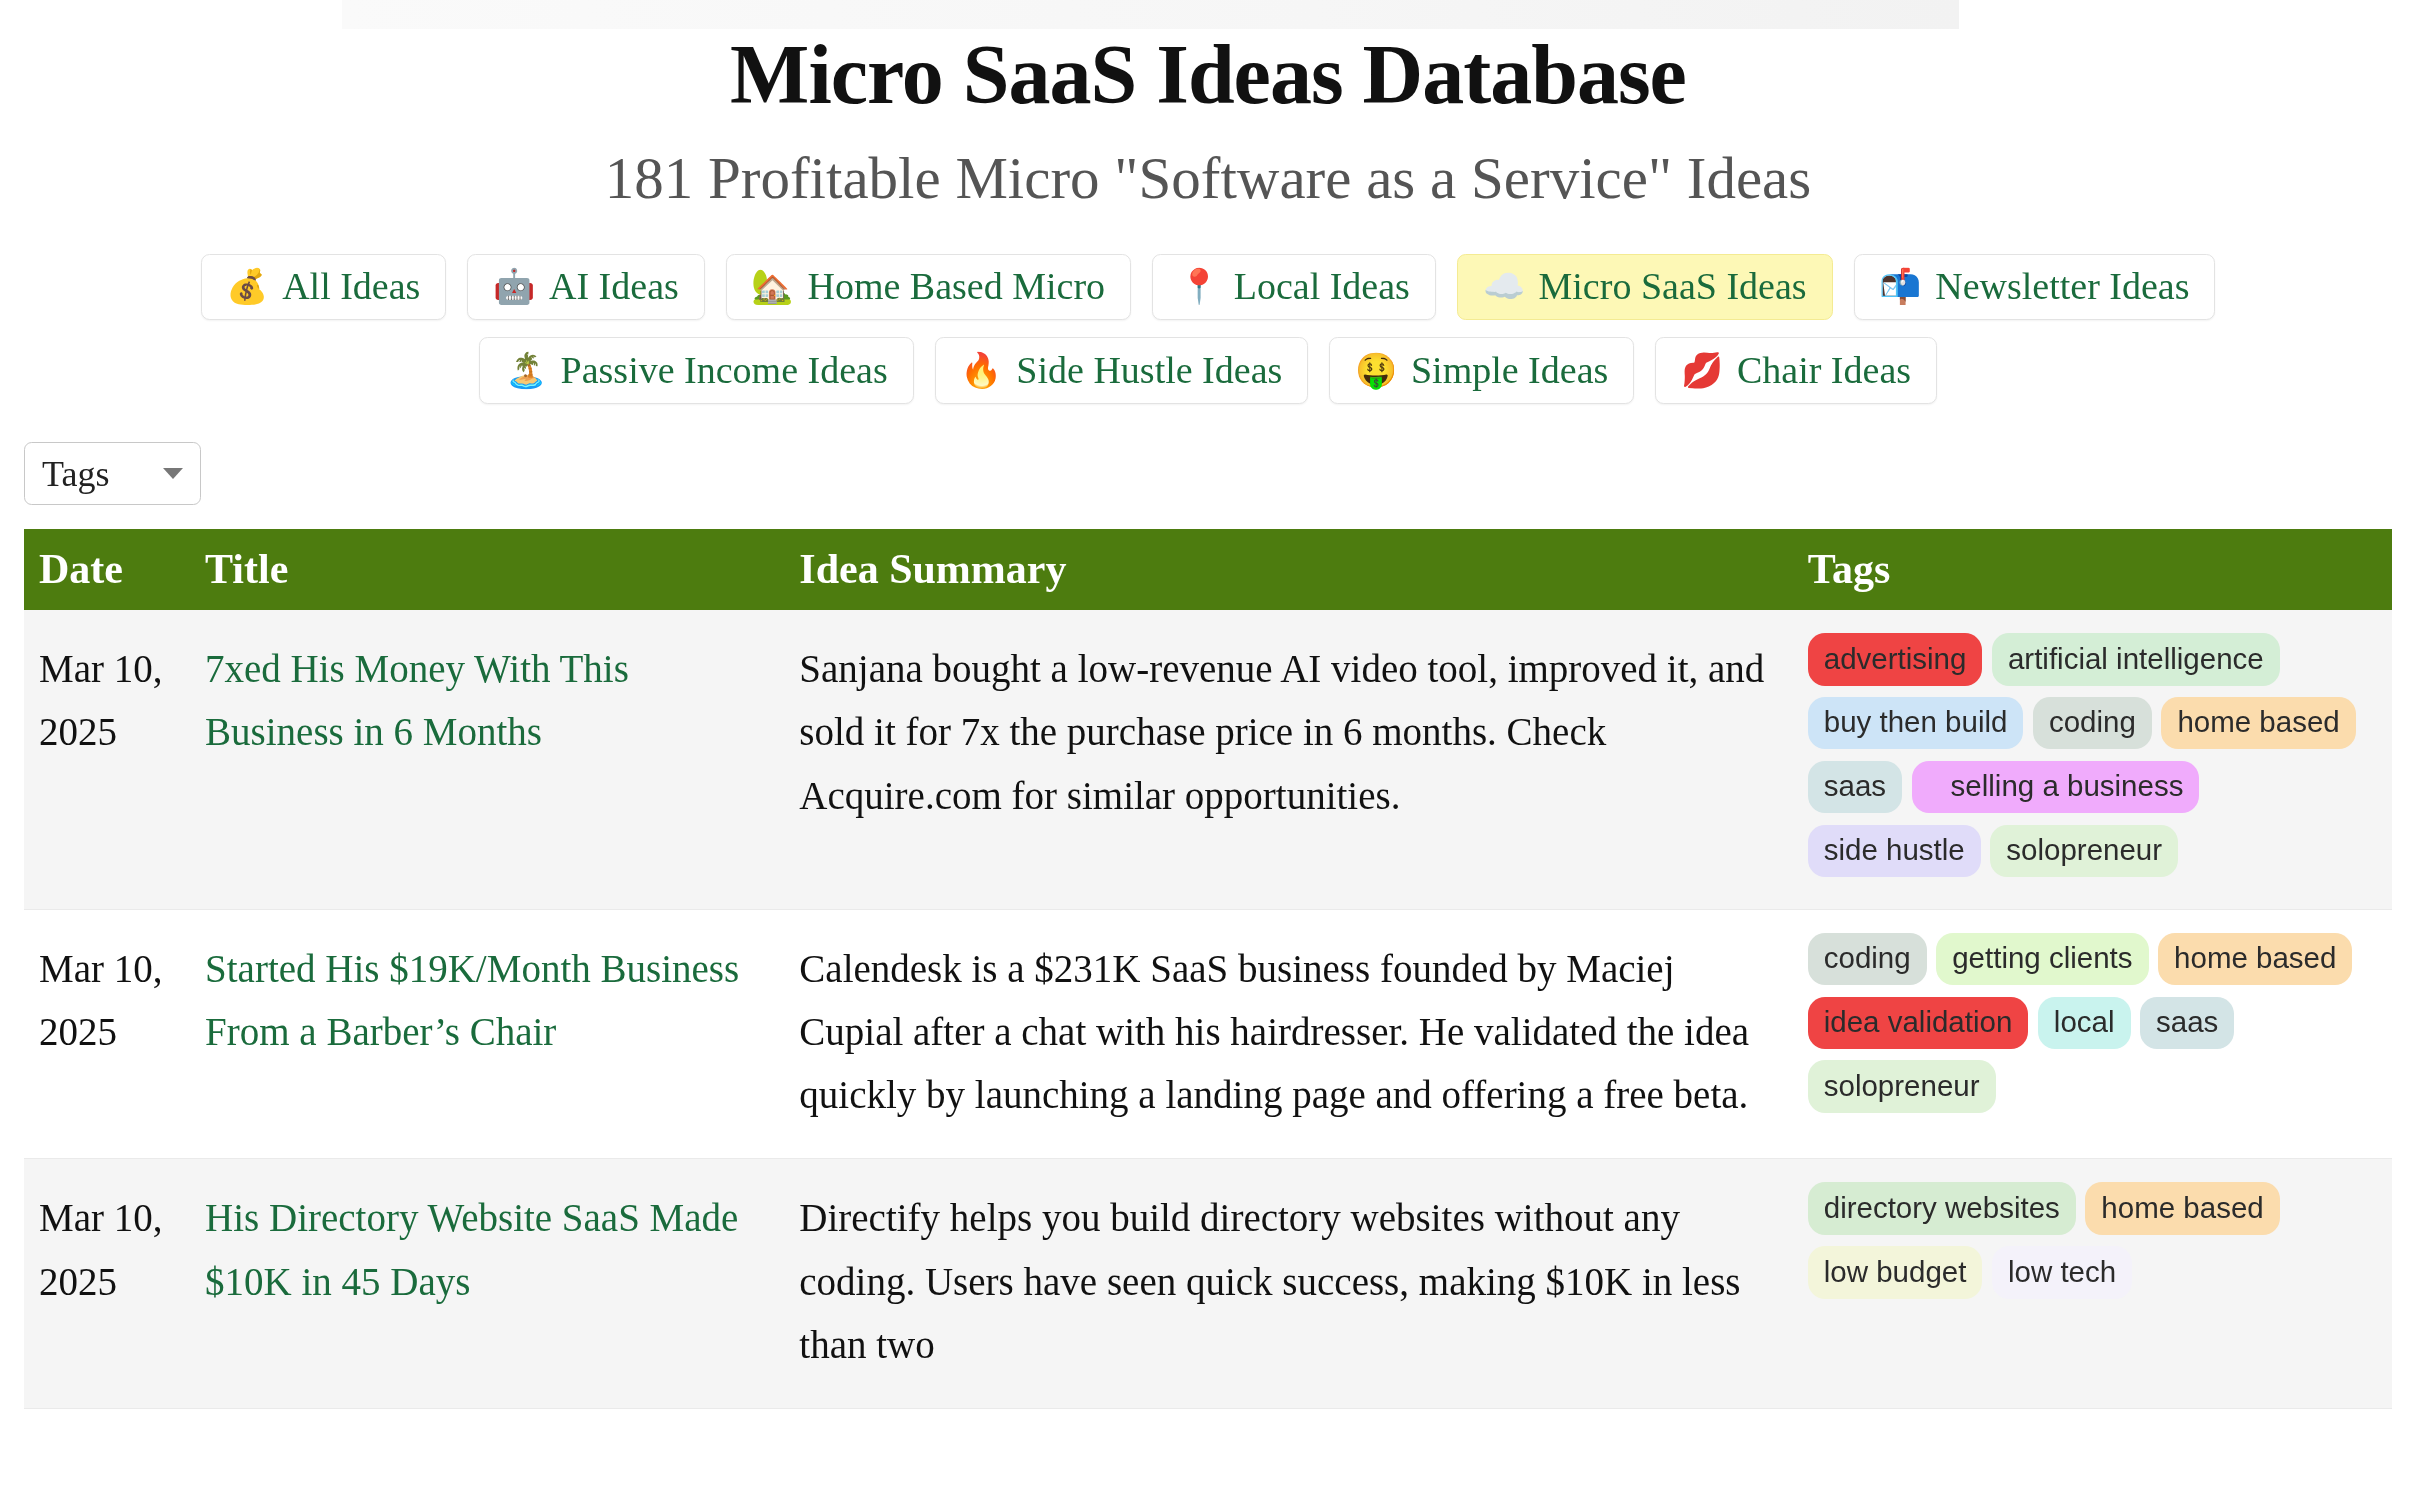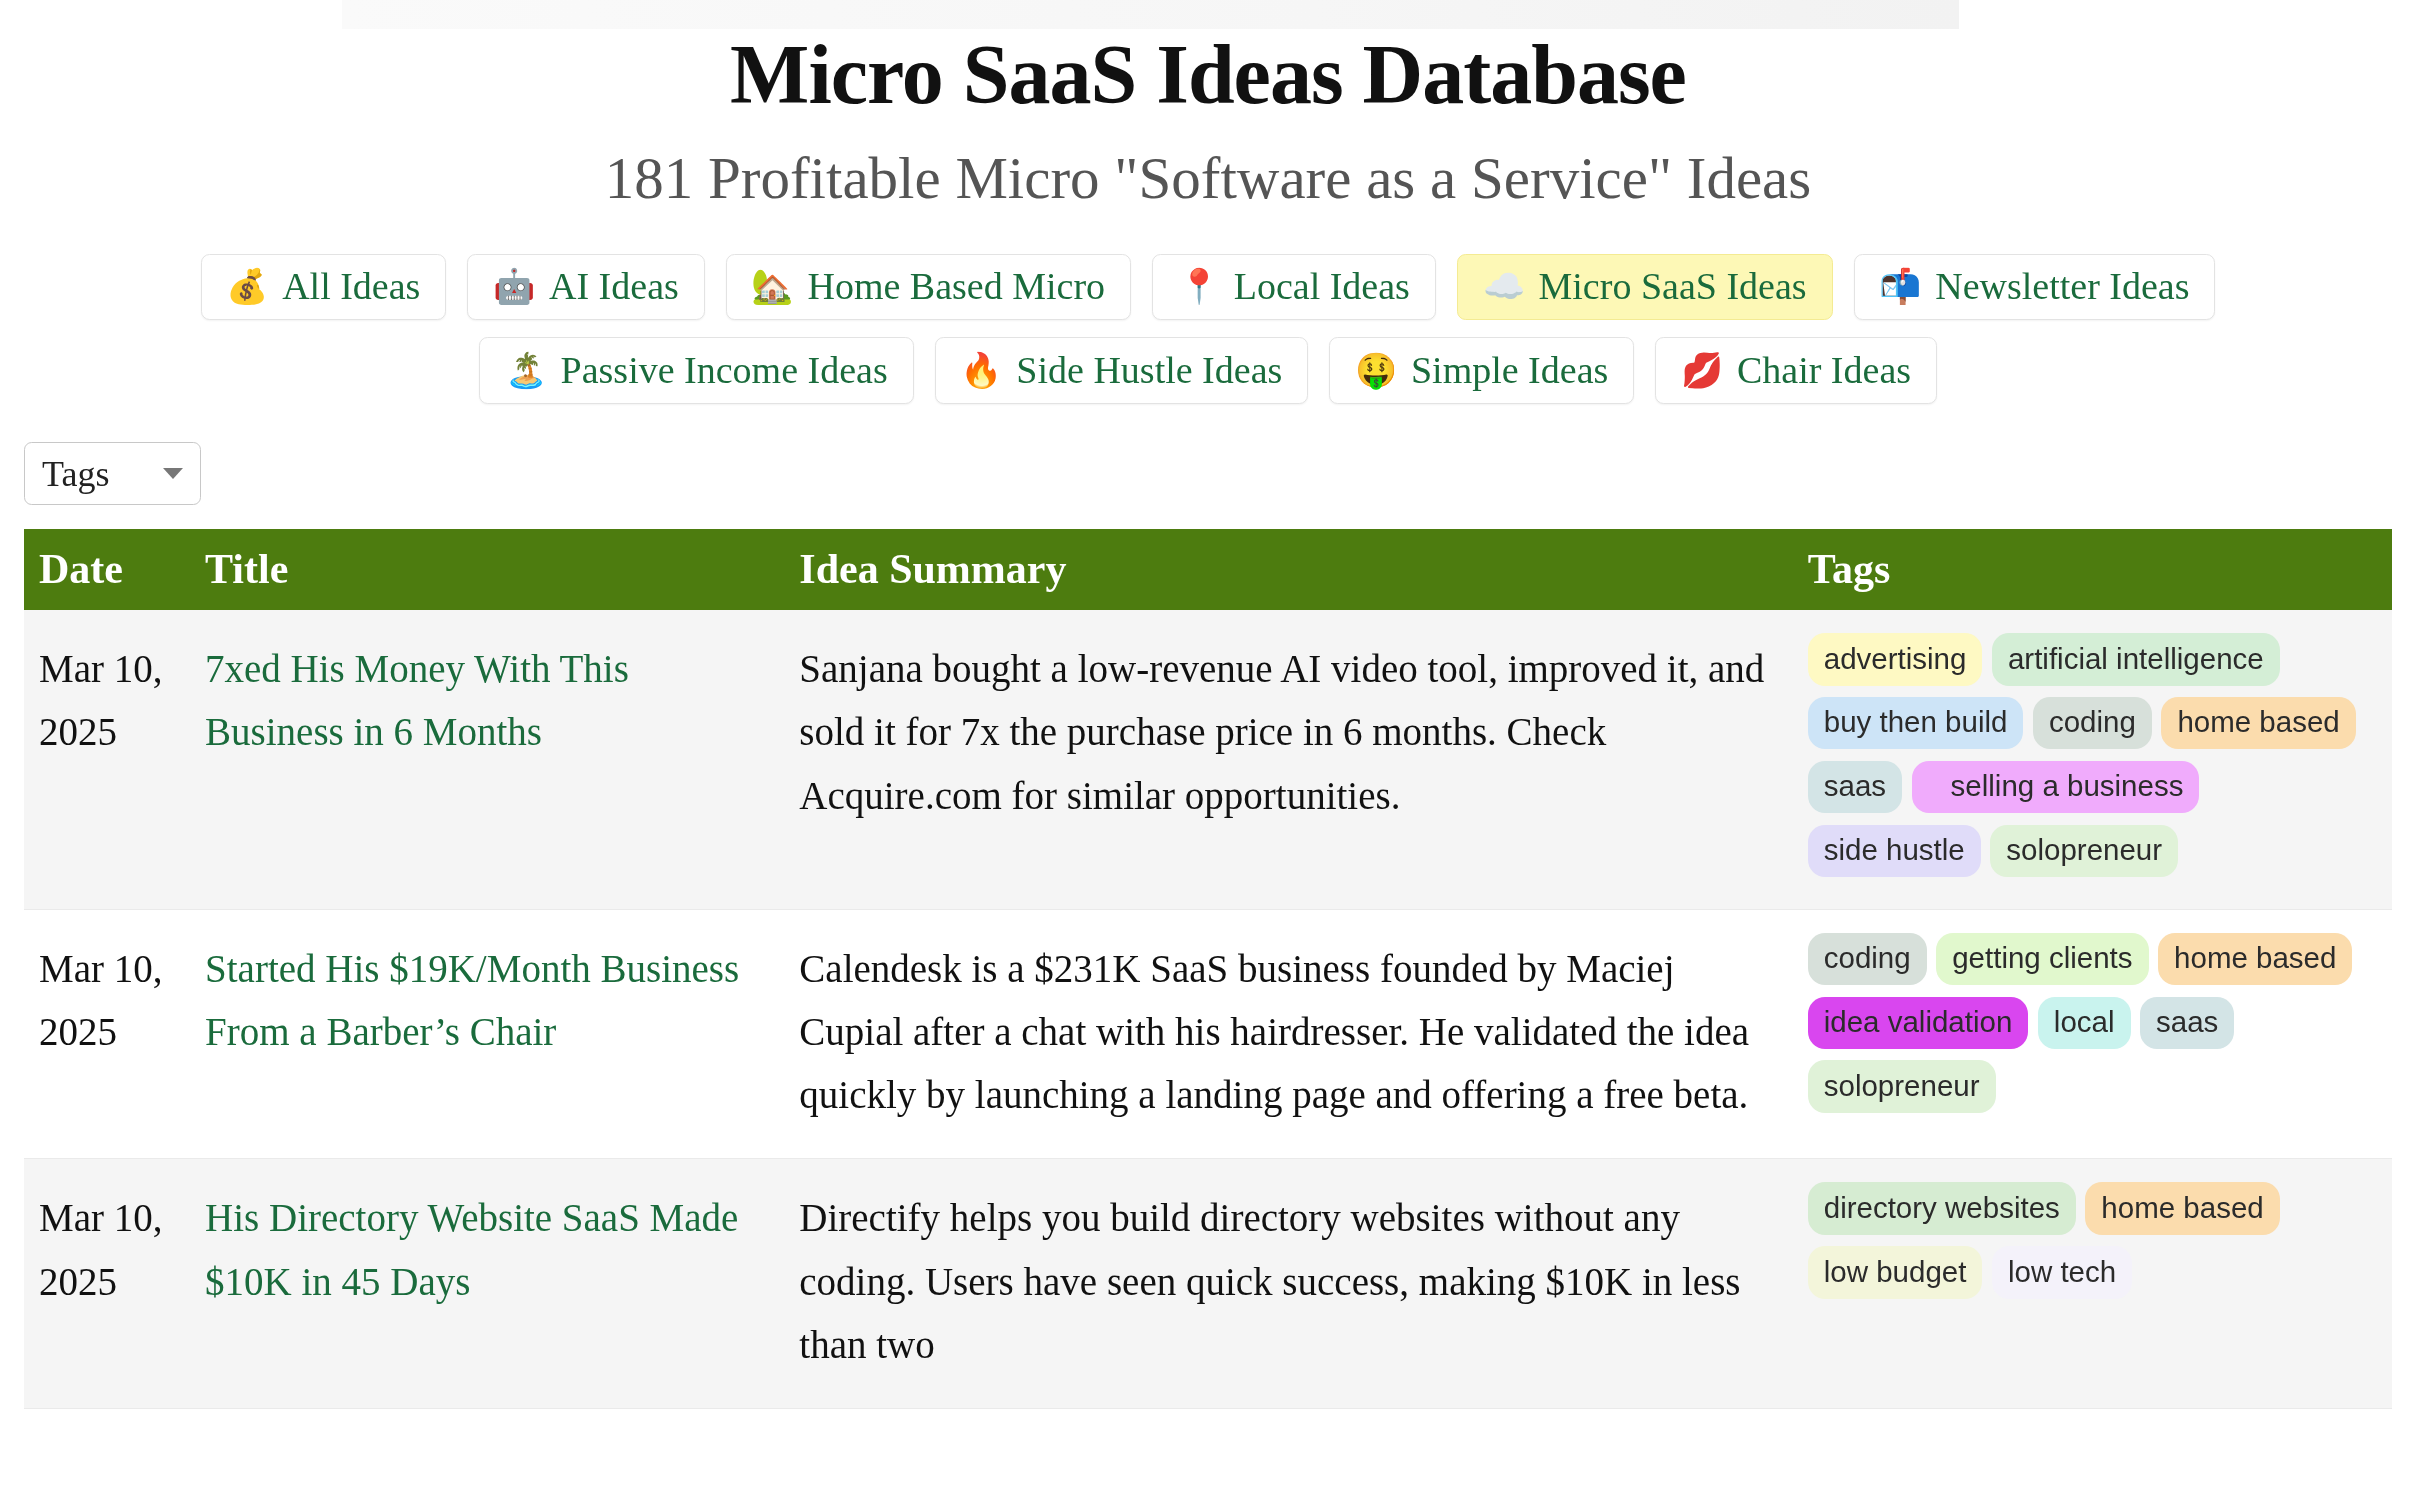--- a/index.html
+++ b/index.html
@@ -263,7 +263,7 @@
           <td class="summary">Sanjana bought a low-revenue AI video tool, improved it, and sold it for 7x the purchase price in 6 months. Check Acquire.com for similar opportunities.</td>
           <td class="tags-cell">
             <div class="tag-list">
-              <span class="tag" style="background: #fef9c3;">advertising</span>
+              <span class="tag" style="background: #ef4444;">advertising</span>
               <span class="tag" style="background: rgb(212, 238, 214);">artificial intelligence</span>
               <span class="tag" style="background: rgb(205, 228, 247);">buy then build</span>
               <span class="tag" style="background: rgb(215, 224, 218);">coding</span>

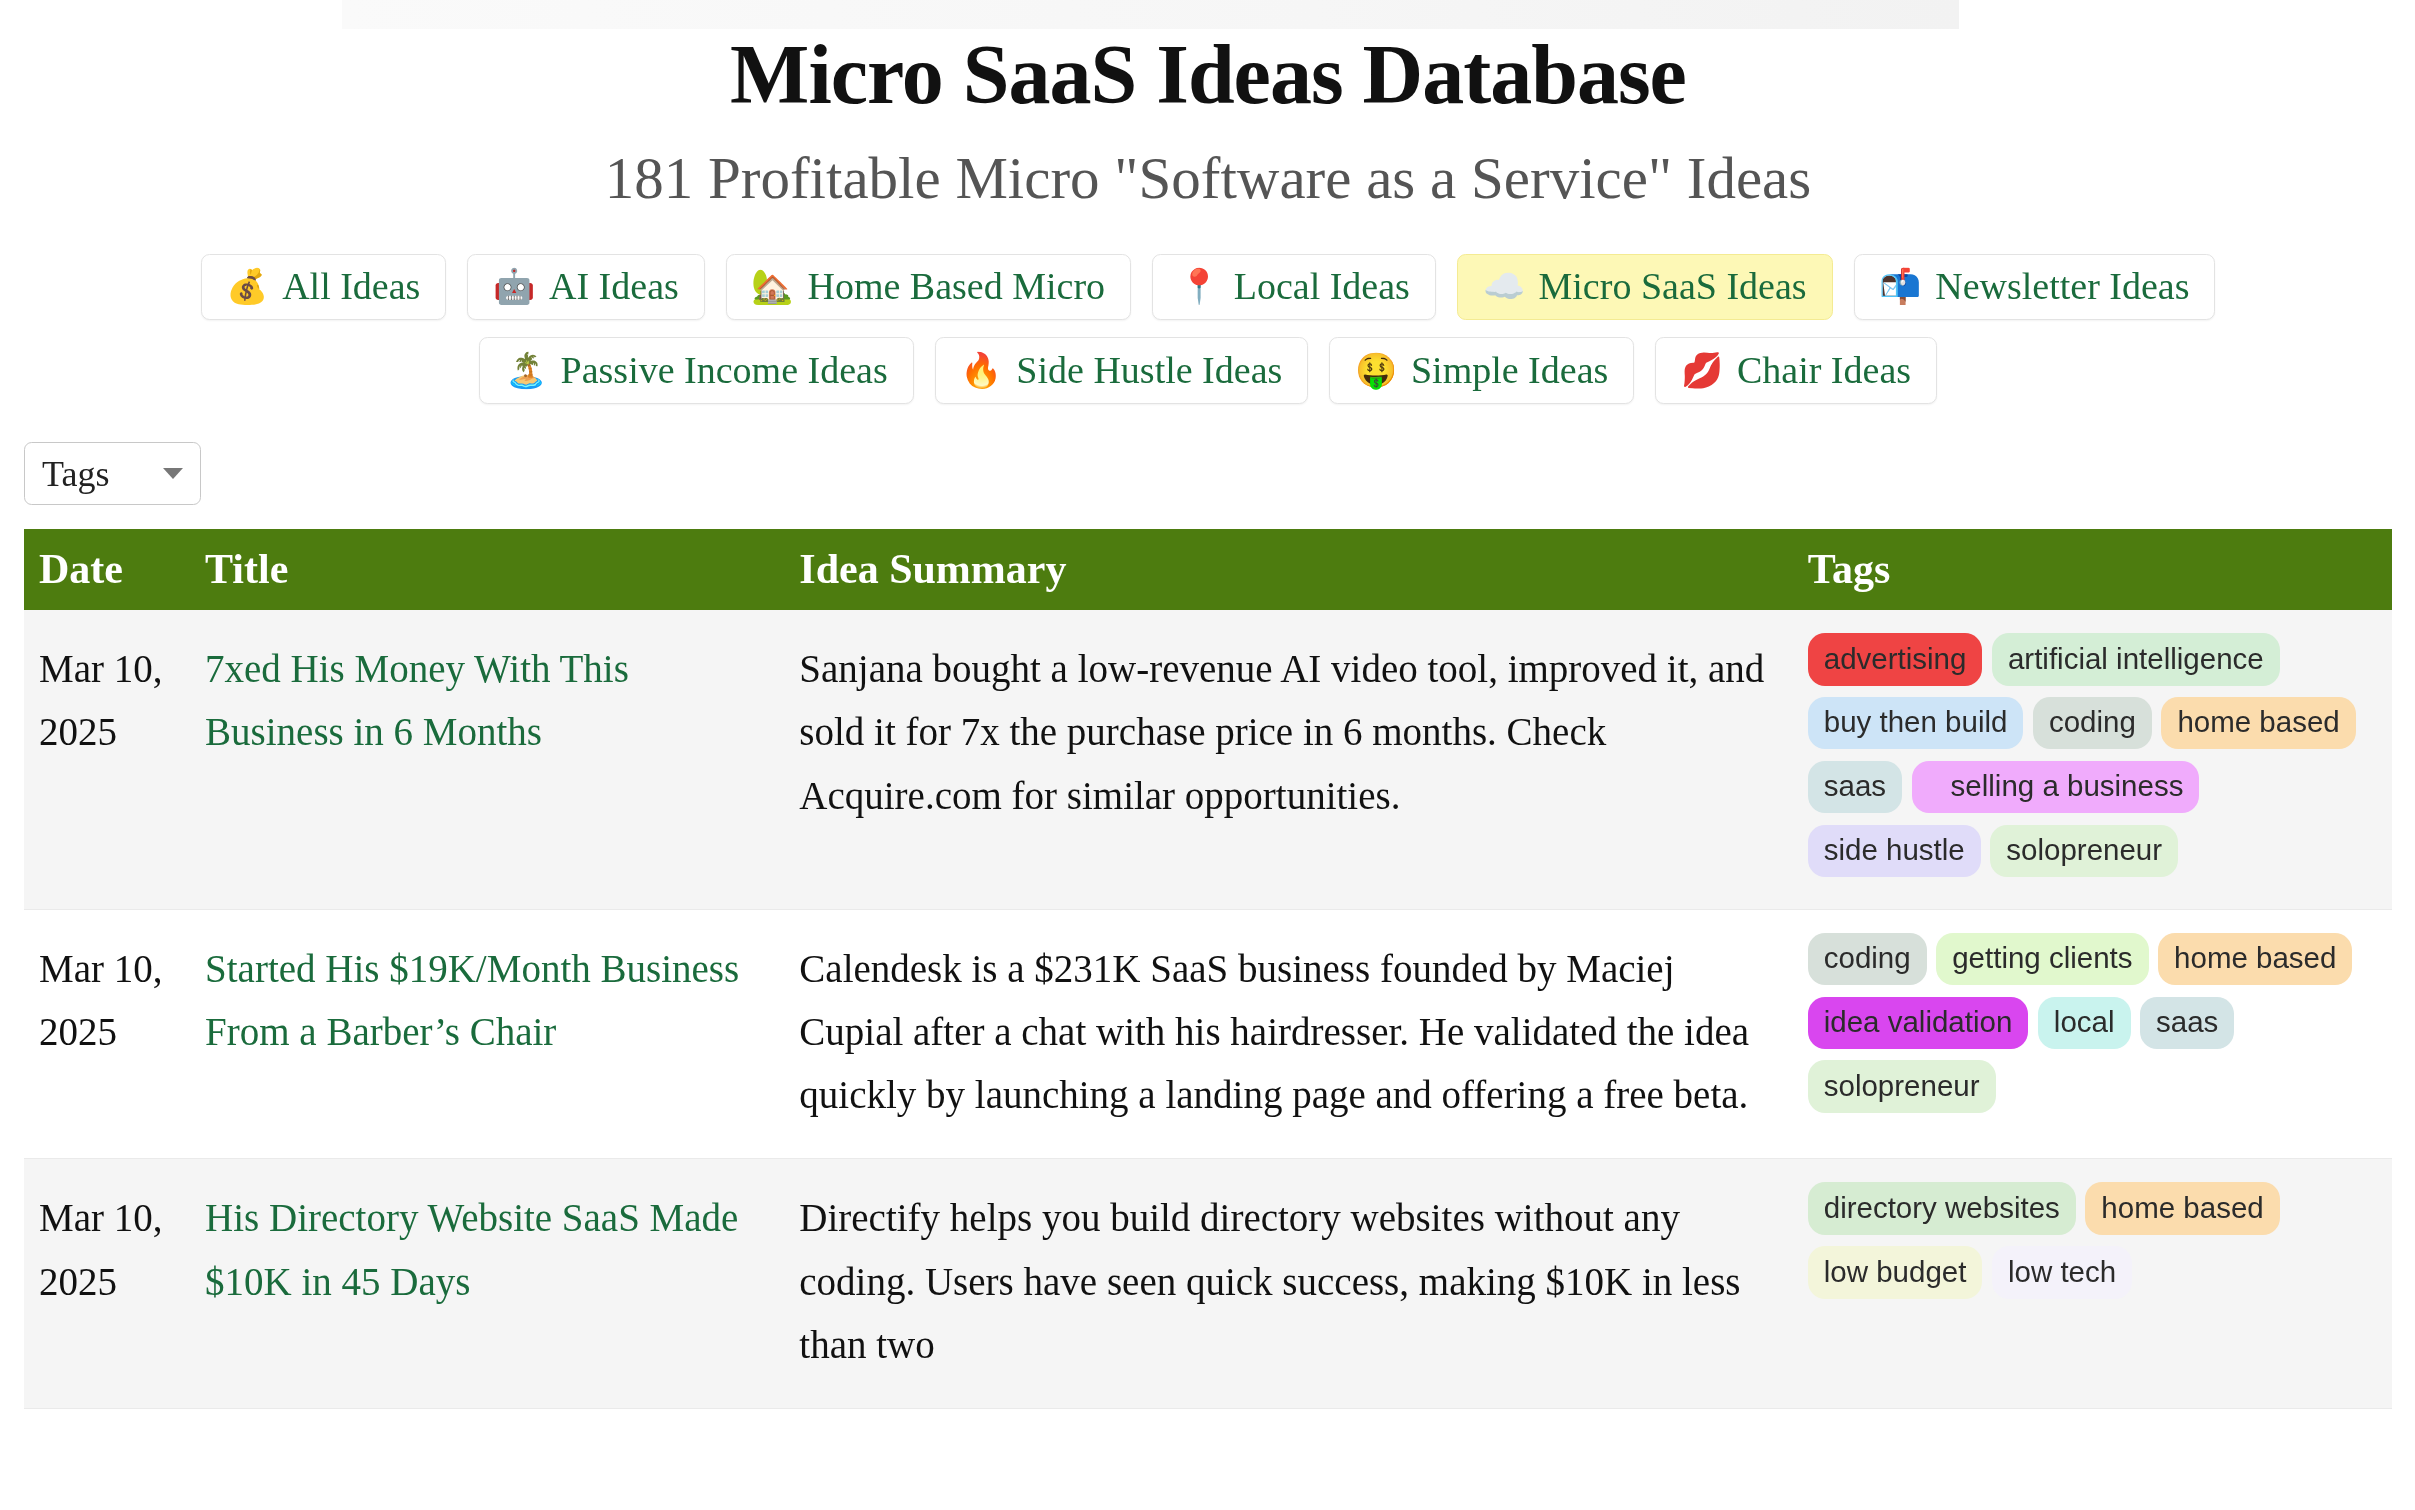--- a/index.html
+++ b/index.html
@@ -284,7 +284,7 @@
               <span class="tag" style="background: rgb(215, 224, 218);">coding</span>
               <span class="tag" style="background: rgb(225, 248, 205);">getting clients</span>
               <span class="tag" style="background: rgb(251, 220, 173);">home based</span>
-              <span class="tag" style="background: #d946ef;">idea validation</span>
+              <span class="tag" style="background: #ef4444;">idea validation</span>
               <span class="tag" style="background: rgb(201, 243, 238);">local</span>
               <span class="tag" style="background: rgb(211, 228, 230);">saas</span>
               <span class="tag" style="background: rgb(224, 242, 216);">solopreneur</span>

